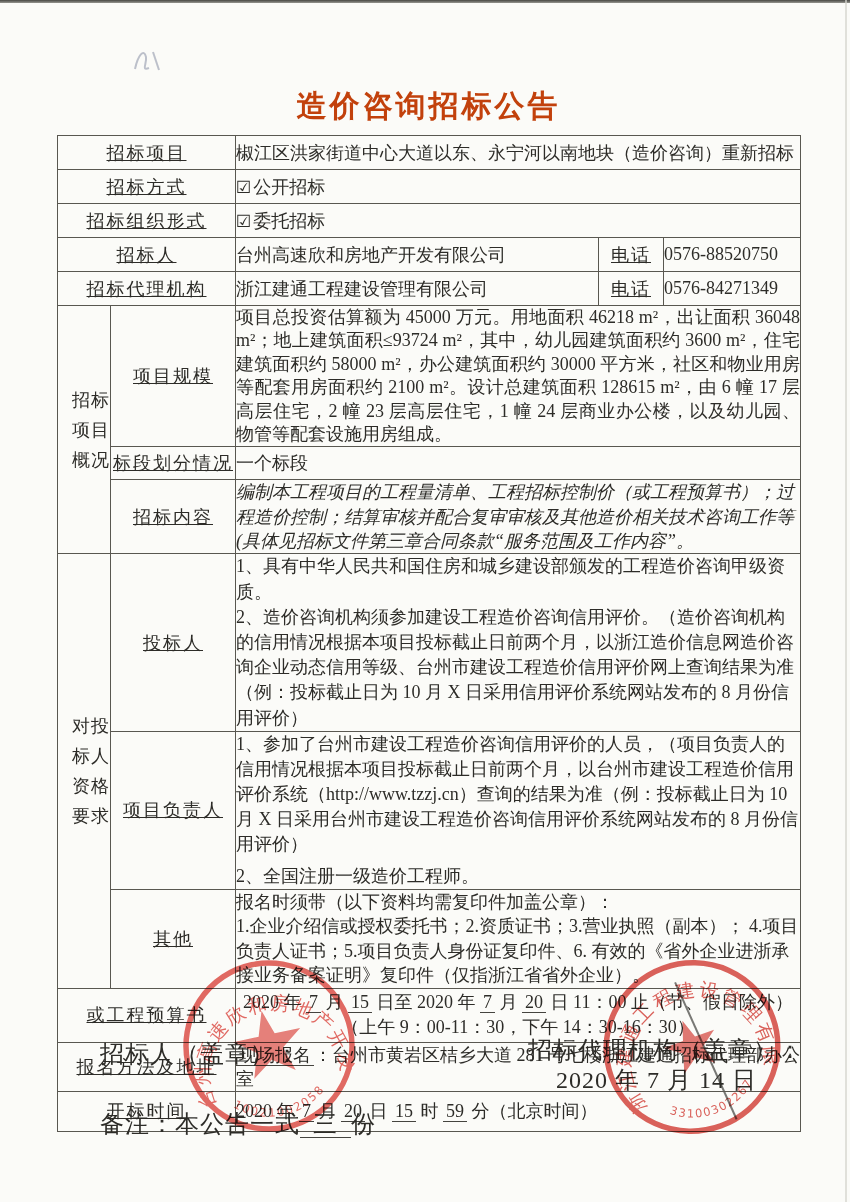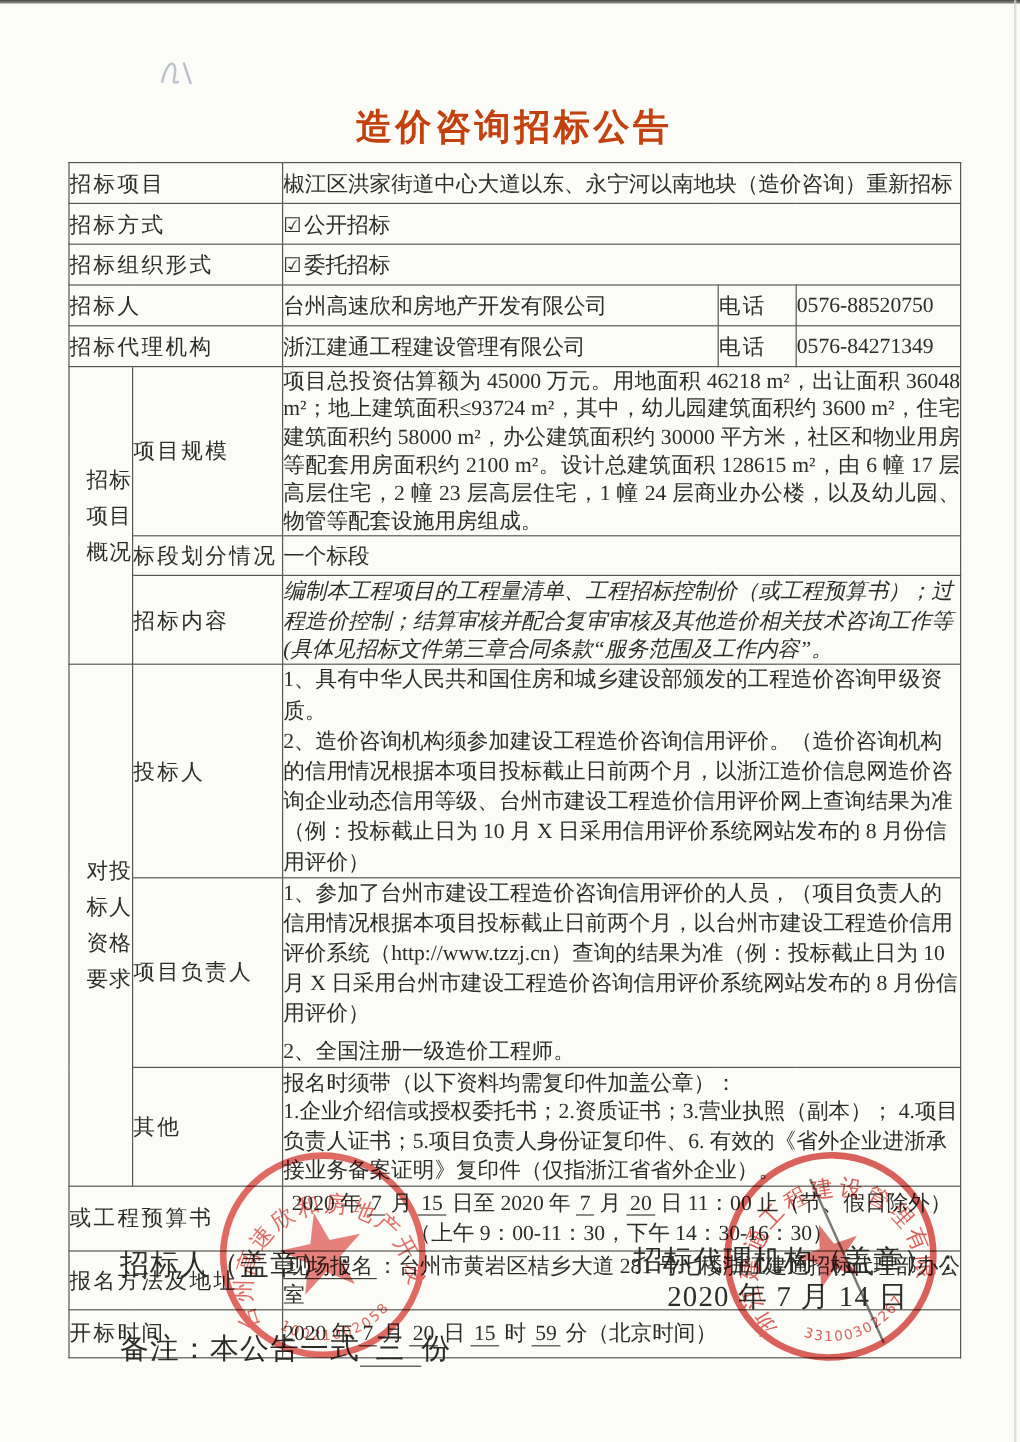--- a/index.html
+++ b/index.html
@@ -26,7 +26,7 @@
     border-collapse:collapse; table-layout:fixed; }
   table.doc td { border:1.5px solid #595750; padding:0; vertical-align:middle;
     font-size:18px; overflow:hidden; }
-  .lab { letter-spacing:2px; }
+  .lab { text-align:center; letter-spacing:2px;text-decoration:underline; }
   .vlab { text-align:right; white-space:pre-line; line-height:30px; letter-spacing:1px; }
   .cell { padding:1px 9px;margin-left:40px; }
   .cell p { margin:0; }

